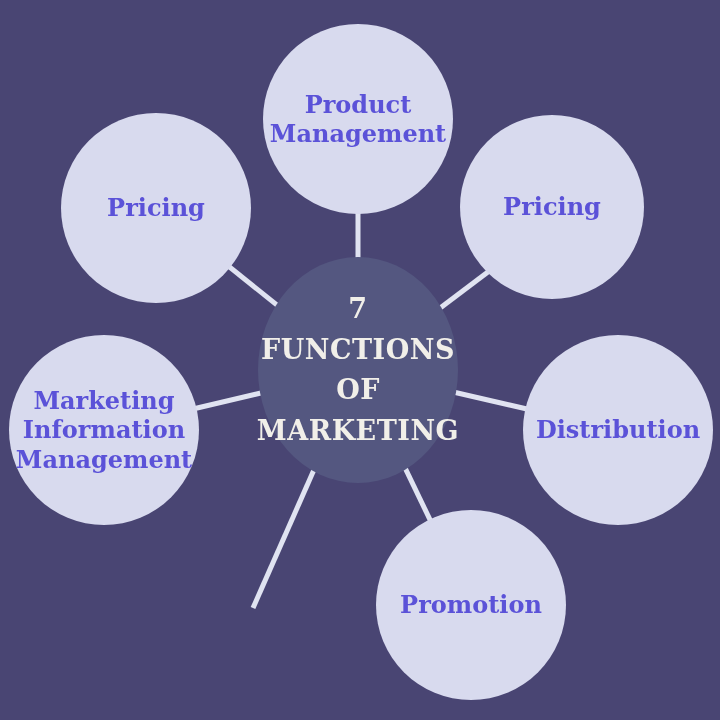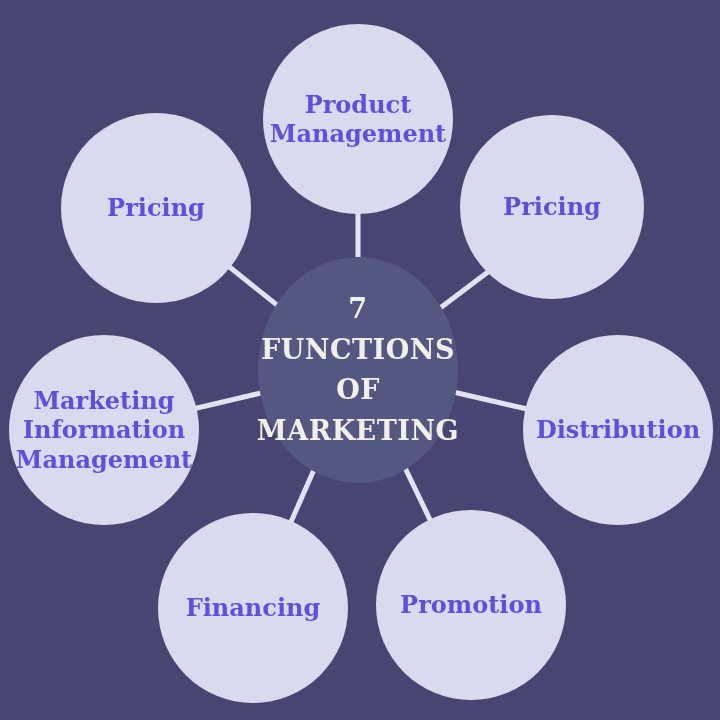--- a/index.html
+++ b/index.html
@@ -82,9 +82,6 @@
     <div class="label">Distribution</div>
   </div>
 
-  <div class="node outer n-finance">
-    <div class="label">Financing</div>
-  </div>
 
   <div class="node outer n-mim">
     <div class="label">Marketing

